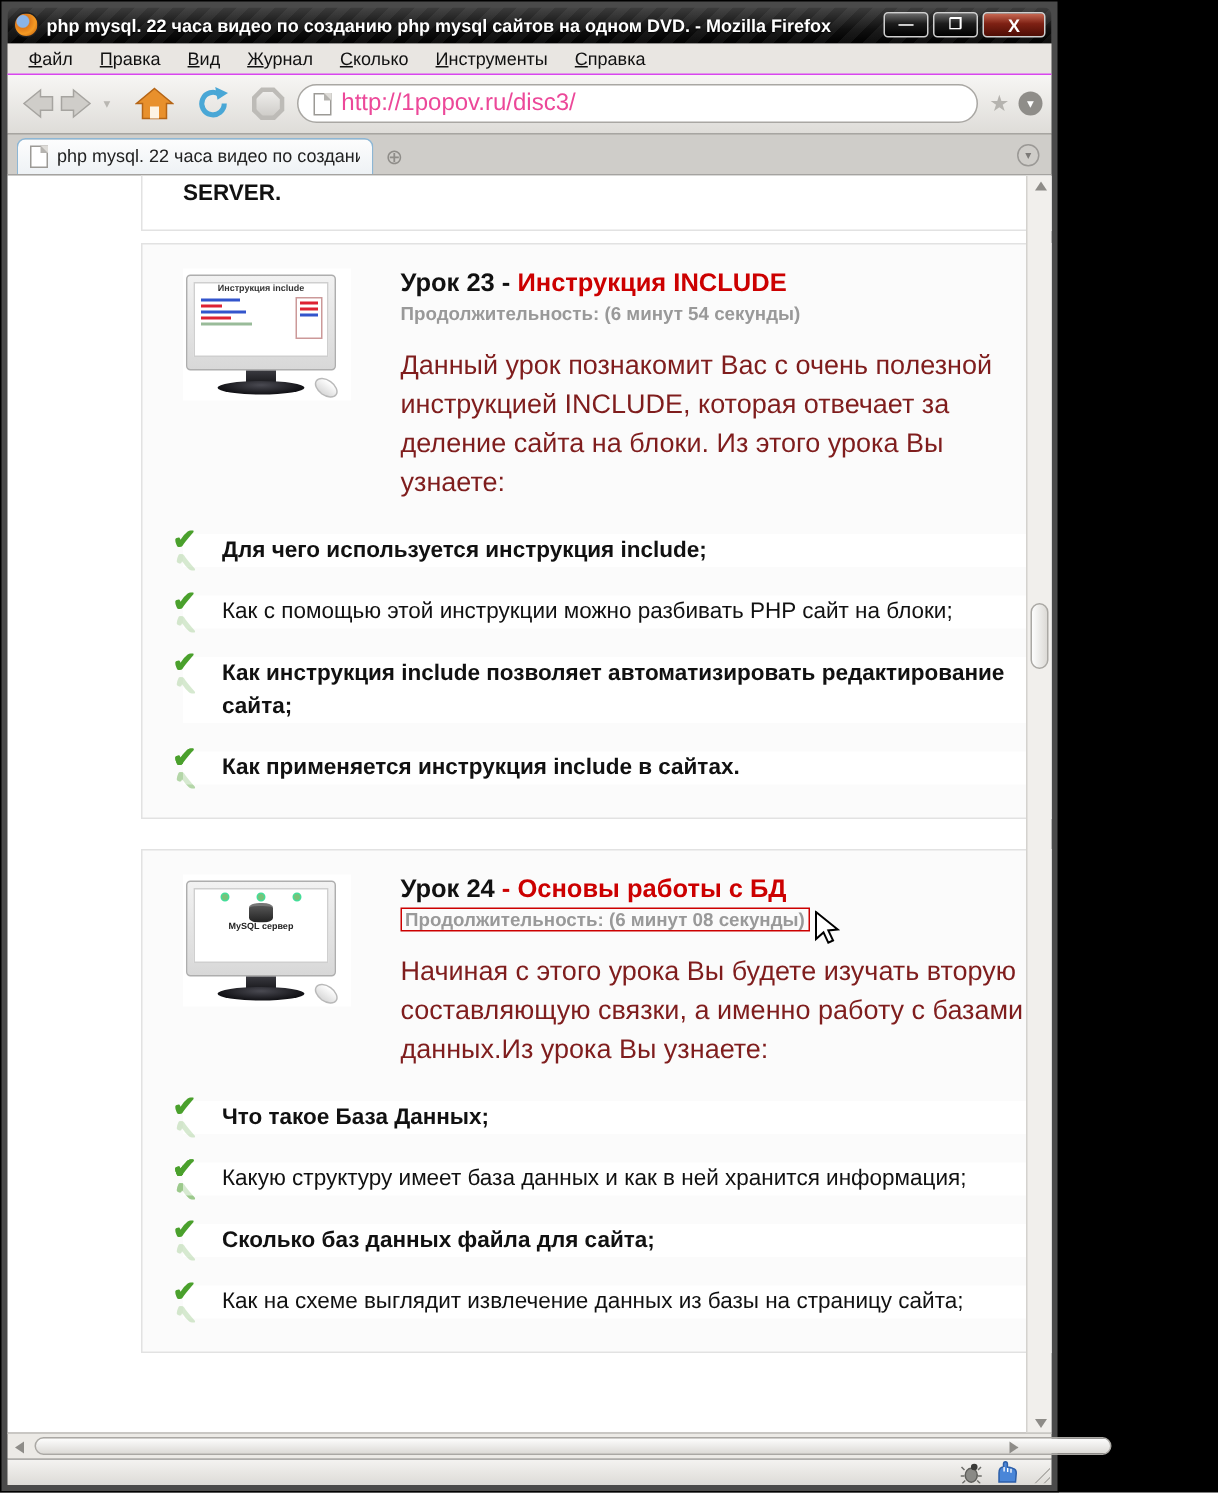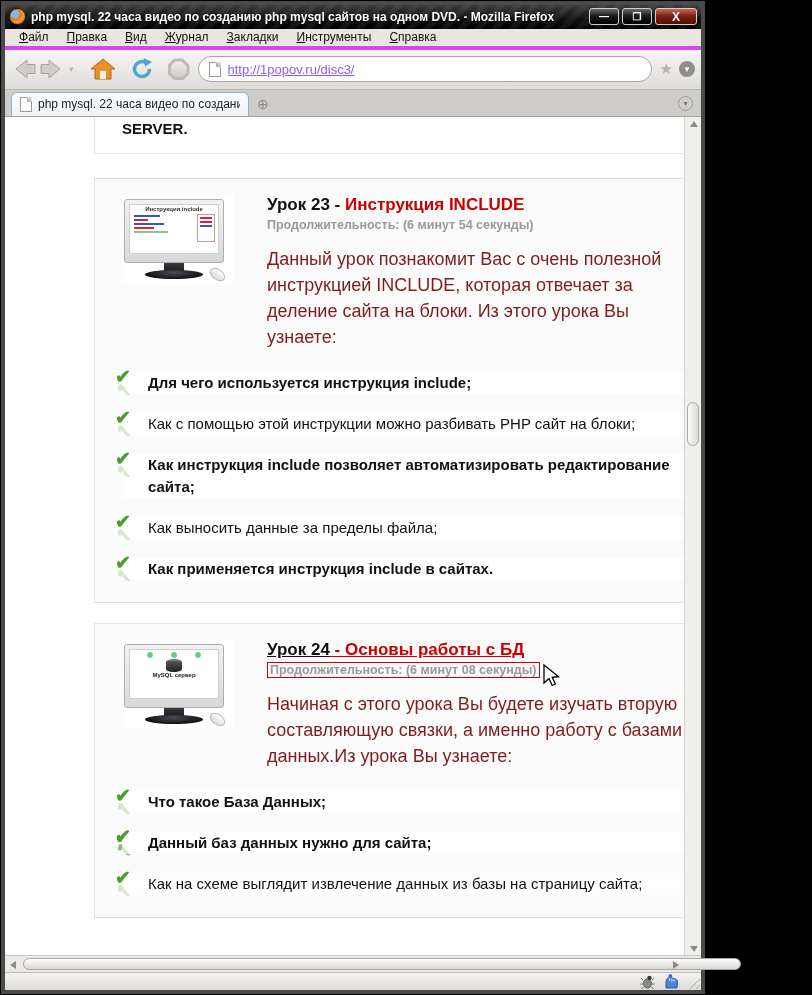--- a/index.html
+++ b/index.html
@@ -26,7 +26,7 @@
   .winbtn.close { width:42px; background:linear-gradient(#c96a54,#7e2114 45%,#4e0d05); font-size:12px; }
 
   
-  .menubar { height:21px; background:#e9e6e2; border-bottom:4px solid #d946ef;
+  .menubar { height:21px; background:#e9e6e2; border-bottom:1px solid #d946ef;
       display:flex; align-items:center; padding-left:6px; gap:2px; }
   .menu-item { font-size:12px; color:#111; padding:2px 8px; }
   .menu-item::first-letter { text-decoration:underline; }

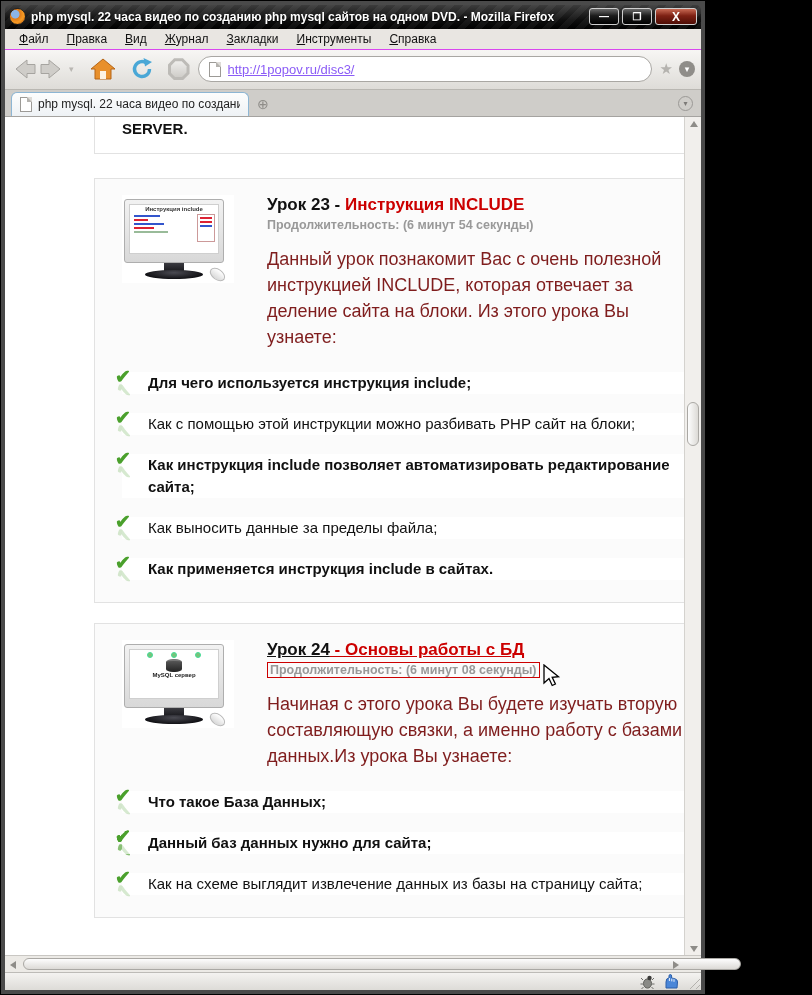--- a/index.html
+++ b/index.html
@@ -166,7 +166,7 @@
     <span class="menu-item">Правка</span>
     <span class="menu-item">Вид</span>
     <span class="menu-item">Журнал</span>
-    <span class="menu-item">Закладки</span>
+    <span class="menu-item">Сколько</span>
     <span class="menu-item">Инструменты</span>
     <span class="menu-item">Справка</span>
   </div>

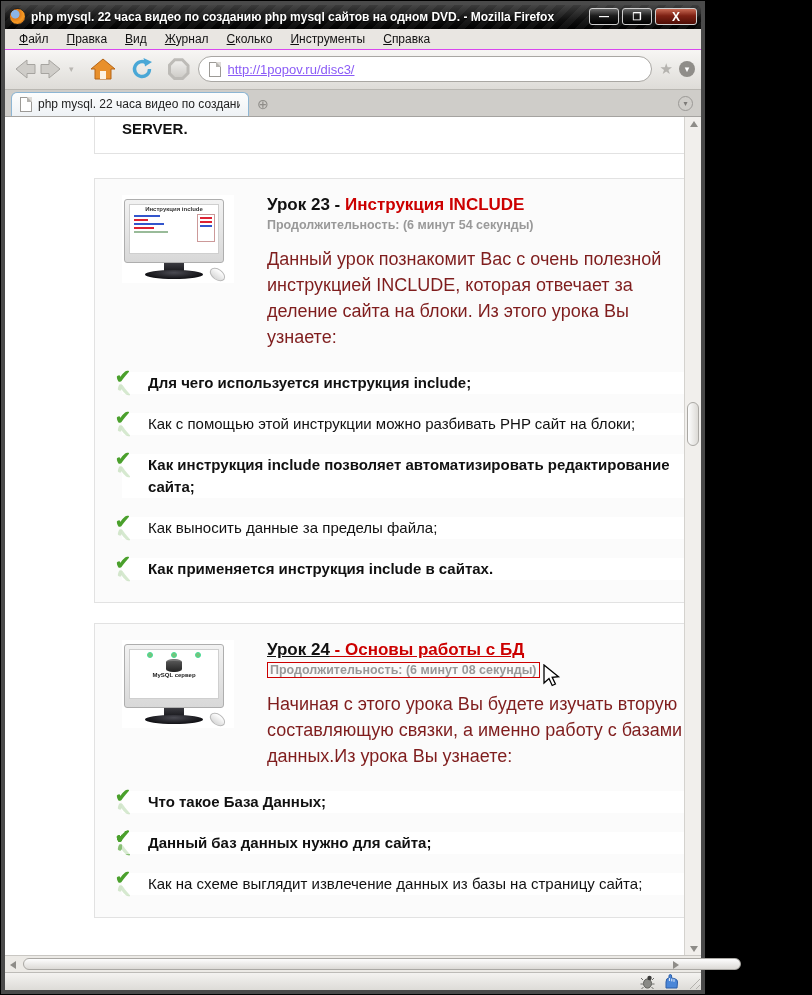--- a/index.html
+++ b/index.html
@@ -49,8 +49,8 @@
   .page-ico { width:12px; height:15px; background:#fff; border:1px solid #9c9a96; position:relative; flex:0 0 auto; }
   .page-ico::after { content:""; position:absolute; right:-1px; top:-1px; border-style:solid;
       border-width:0 5px 5px 0; border-color:transparent #dedcd8 #b5b3af transparent; }
-  .url-text { font-size:13px; color:#8b5cf6; flex:1; border:none; outline:none;
-      font-family:"Liberation Sans",sans-serif; background:transparent;text-decoration:underline; }
+  .url-text { font-size:16px; color:#ec4899; flex:1; border:none; outline:none;
+      font-family:"Liberation Sans",sans-serif; background:transparent; }
   .tb-right { display:flex; align-items:center; gap:6px; }
   .star { color:#b5b3af; font-size:15px; }
   .drop-circle { width:16px; height:16px; border-radius:50%; background:#8f8d89; color:#fff;

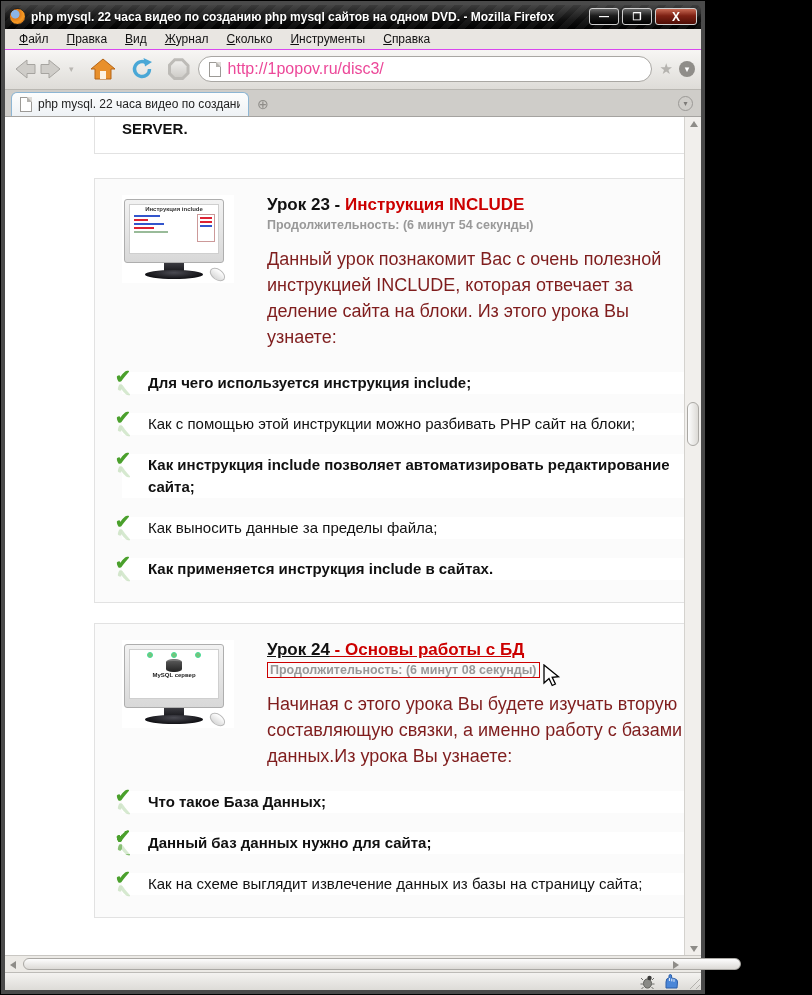--- a/index.html
+++ b/index.html
@@ -76,7 +76,7 @@
       padding:3px 0 0 27px; }
   .server-txt { font-size:15px; font-weight:bold; color:#111; }
 
-  .card { background:#fbfbfb; border:1px solid #e2e2e2; padding:16px 27px 22px 27px; margin-top:24px; }
+  .card { background:#fbfbfb; border:1px solid #e2e2e2; padding:16px 27px 22px 27px; margin-top:8px; }
   .card.second { margin-top:20px; }
 
   .lesson-head { display:flex; }

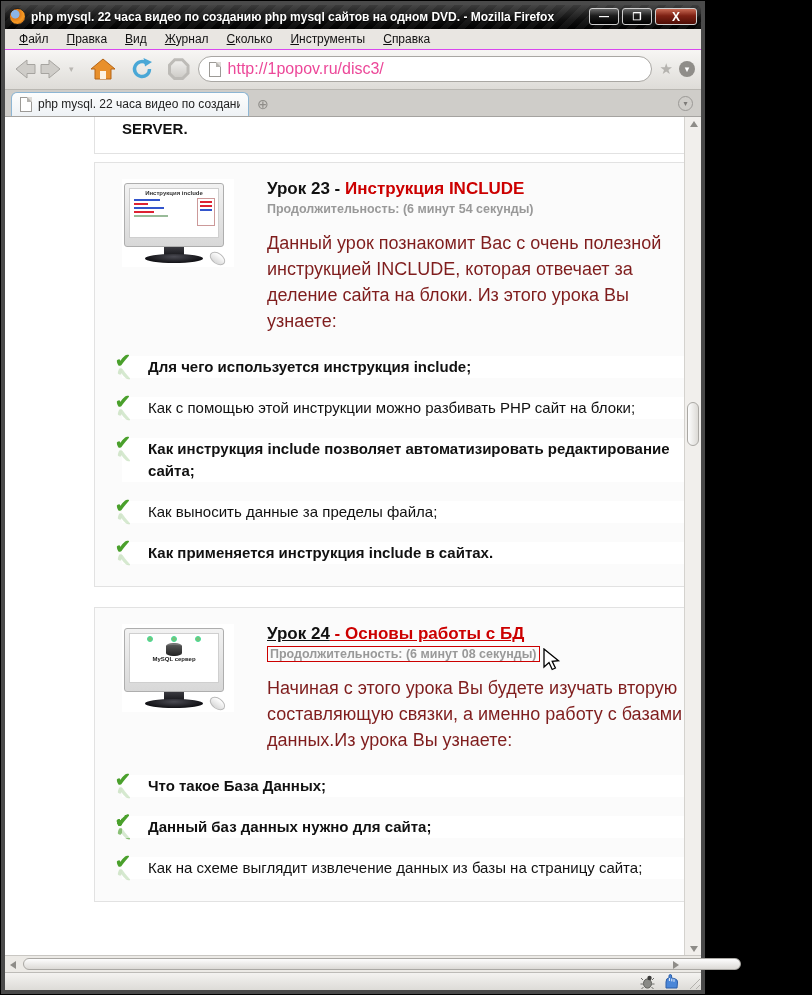--- a/index.html
+++ b/index.html
@@ -270,7 +270,7 @@
             <li class="bold"><span class="check"><span>✔</span><span class="refl">✔</span></span><span>Для чего используется инструкция include;</span></li>
             <li><span class="check"><span>✔</span><span class="refl">✔</span></span><span>Как с помощью этой инструкции можно разбивать PHP сайт на блоки;</span></li>
             <li class="bold"><span class="check"><span>✔</span><span class="refl">✔</span></span><span>Как инструкция include позволяет автоматизировать редактирование сайта;</span></li>
-            <li><span class="check"><span>✔</span><span class="refl">✔</span></span><span>Как выносить данные за пределы файла;</span></li>
+            <li><span class="check"><span>✔</span><span class="refl">✔</span></span></li>
             <li class="bold"><span class="check"><span>✔</span><span class="refl">✔</span></span><span>Как применяется инструкция include в сайтах.</span></li>
           </ul>
         </div>

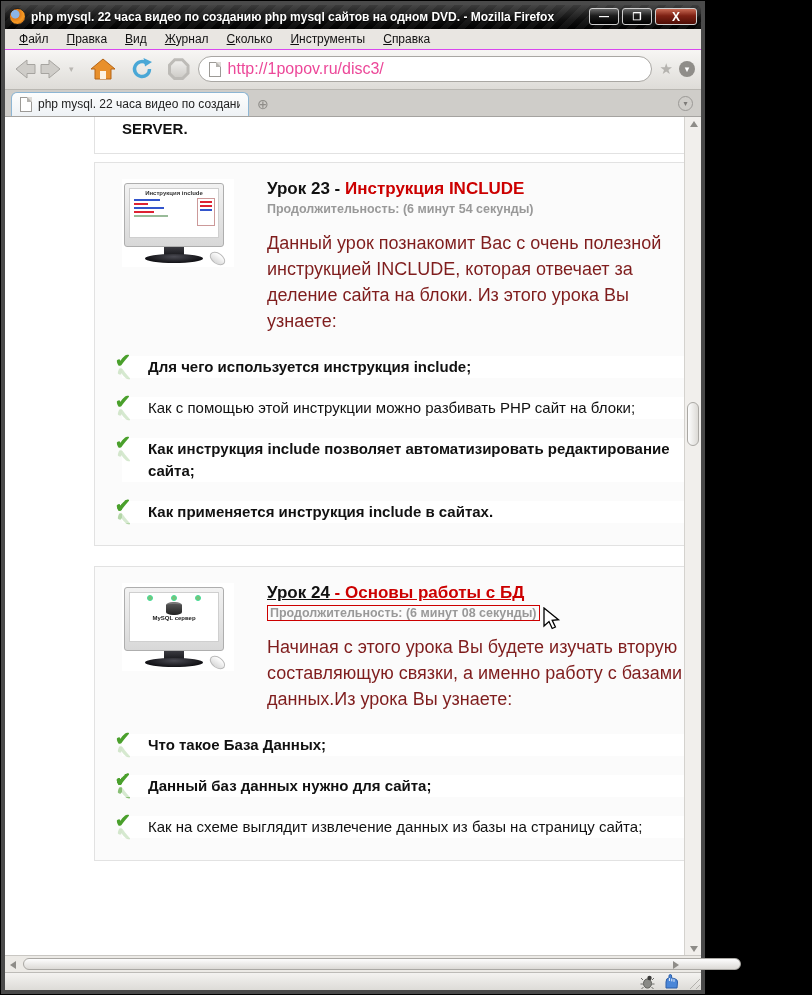--- a/index.html
+++ b/index.html
@@ -106,7 +106,7 @@
   .lesson-text { margin-left:27px; width:465px; }
   .lesson-title { font-size:17px; font-weight:bold; color:#111; }
   .lesson-title .red { color:#cc0000; }
-  .lesson-title.hovered, .lesson-title.hovered .red { text-decoration:underline; }
+  .lesson-title.hovered, .lesson-title.hovered .red { }
   .duration { font-size:12.5px; font-weight:bold; color:#999; margin-top:3px; }
   .dur-wrap { position:relative; display:inline-block; }
   .dur-box { border:1px solid #cc0000; padding:0 2px; }

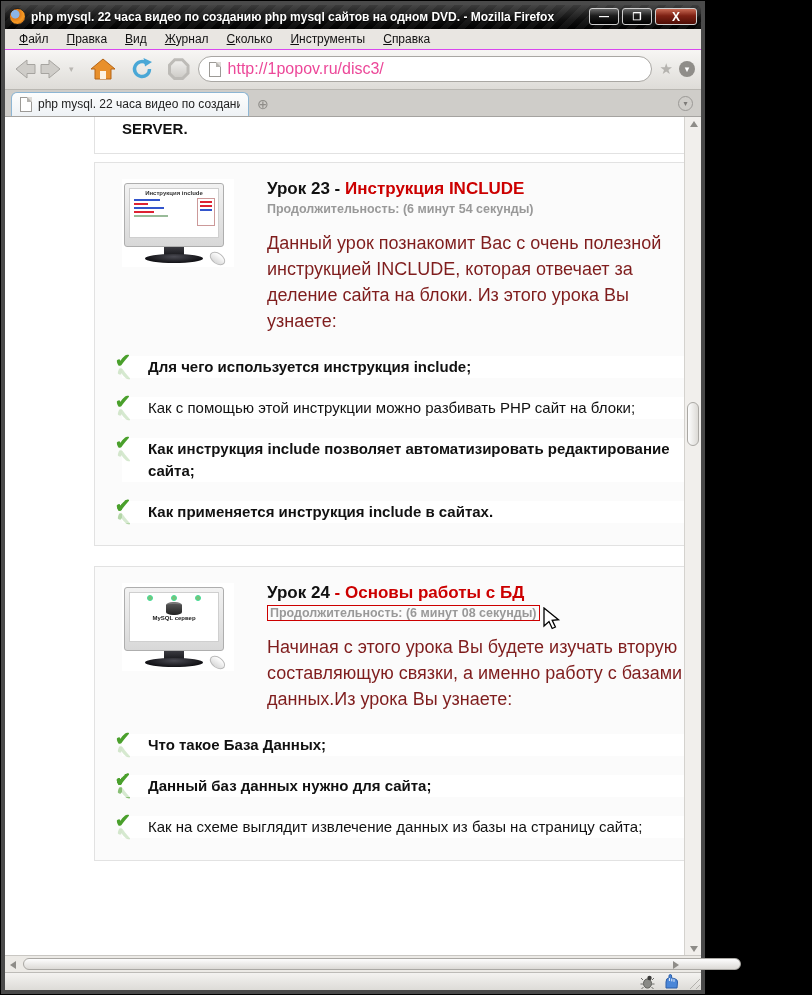--- a/index.html
+++ b/index.html
@@ -316,7 +316,7 @@
             <li class="bold"><span class="check"><span>✔</span><span class="refl">✔</span></span><span>Что такое База Данных;</span></li>
             <li><span class="check"><span>✔</span><span class="refl">✔</span></span></li>
             <li class="bold"><span class="check"><span>✔</span><span class="refl">✔</span></span></li>
-            <li><span class="check"><span>✔</span><span class="refl">✔</span></span></li>
+            <li><span class="check"><span>✔</span><span class="refl">✔</span></span><span>Какую структуру имеет база данных и как в ней хранится информация;</span></li>
             <li class="bold"><span class="check"><span>✔</span><span class="refl">✔</span></span><span>Данный баз данных нужно для сайта;</span></li>
             <li><span class="check"><span>✔</span><span class="refl">✔</span></span><span>Как на схеме выглядит извлечение данных из базы на страницу сайта;</span></li>
 

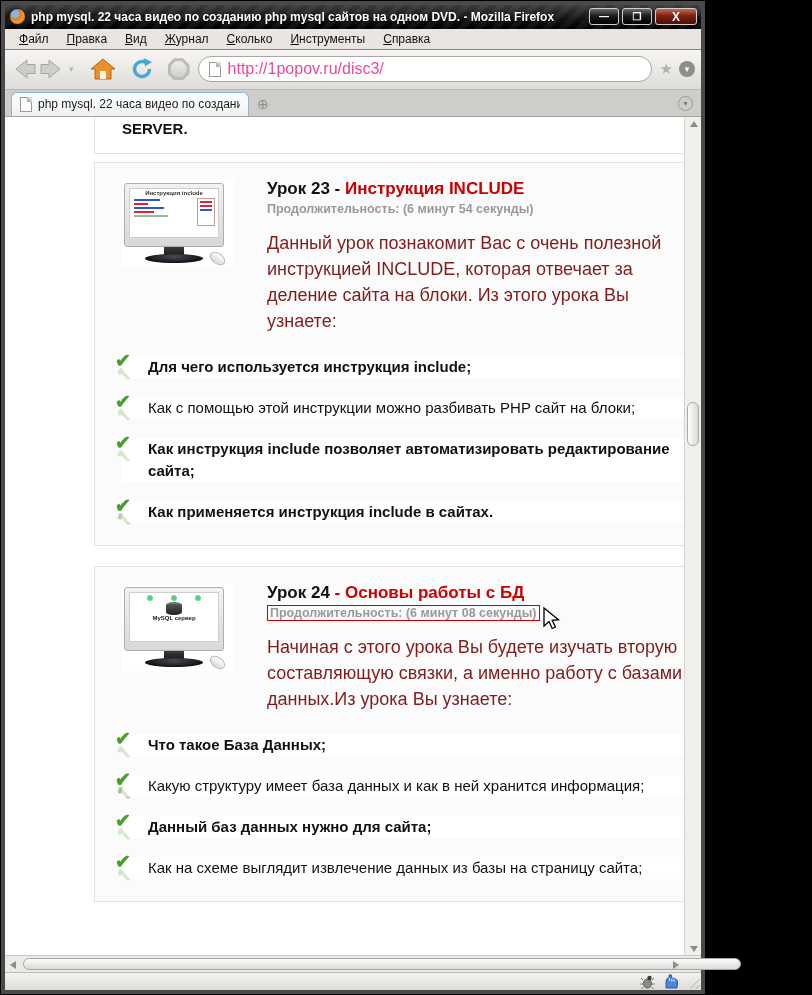--- a/index.html
+++ b/index.html
@@ -317,7 +317,7 @@
             <li><span class="check"><span>✔</span><span class="refl">✔</span></span></li>
             <li class="bold"><span class="check"><span>✔</span><span class="refl">✔</span></span></li>
             <li><span class="check"><span>✔</span><span class="refl">✔</span></span><span>Какую структуру имеет база данных и как в ней хранится информация;</span></li>
-            <li class="bold"><span class="check"><span>✔</span><span class="refl">✔</span></span><span>Данный баз данных нужно для сайта;</span></li>
+            <li class="bold"><span class="check"><span>✔</span><span class="refl">✔</span></span><span>Сколько баз данных файла для сайта;</span></li>
             <li><span class="check"><span>✔</span><span class="refl">✔</span></span><span>Как на схеме выглядит извлечение данных из базы на страницу сайта;</span></li>
 
           </ul>

